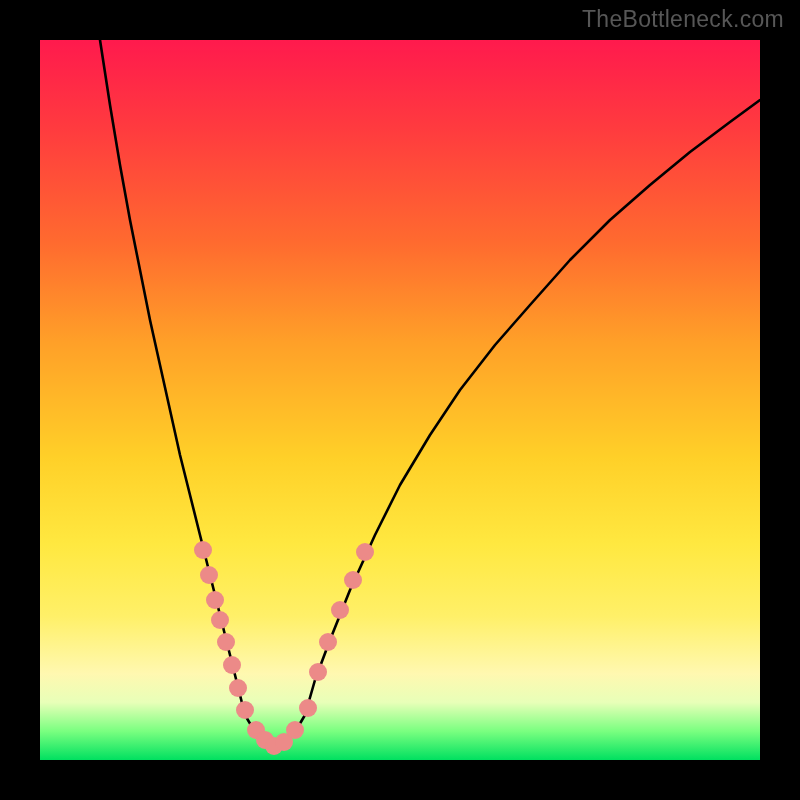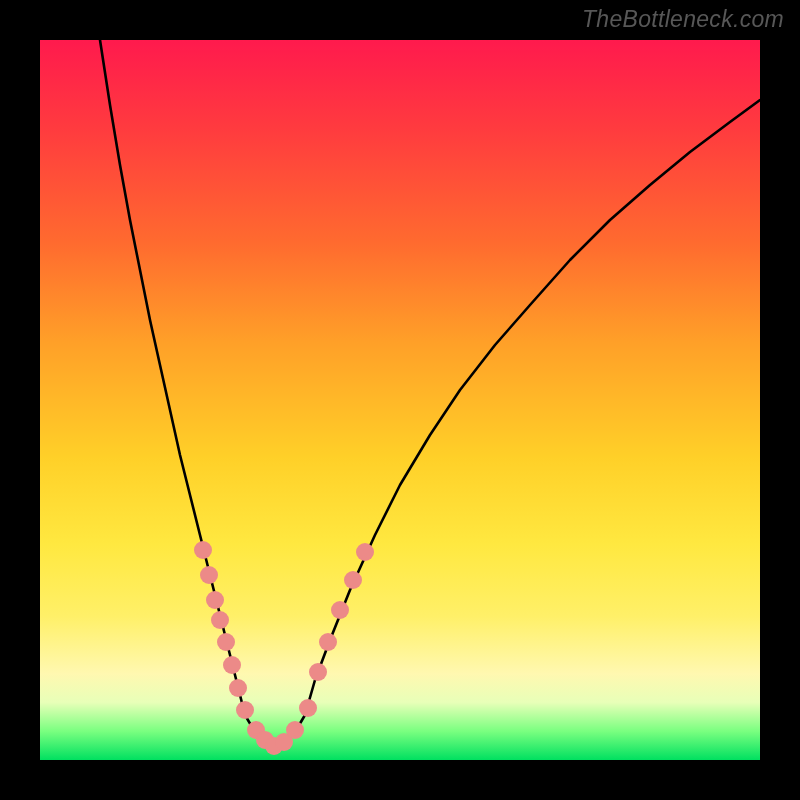--- a/index.html
+++ b/index.html
@@ -47,7 +47,6 @@
     font-weight: 500;
     letter-spacing: 0.3px;
     user-select: none;
-    font-style: italic;
   }
   svg.curve {
     position: absolute;

